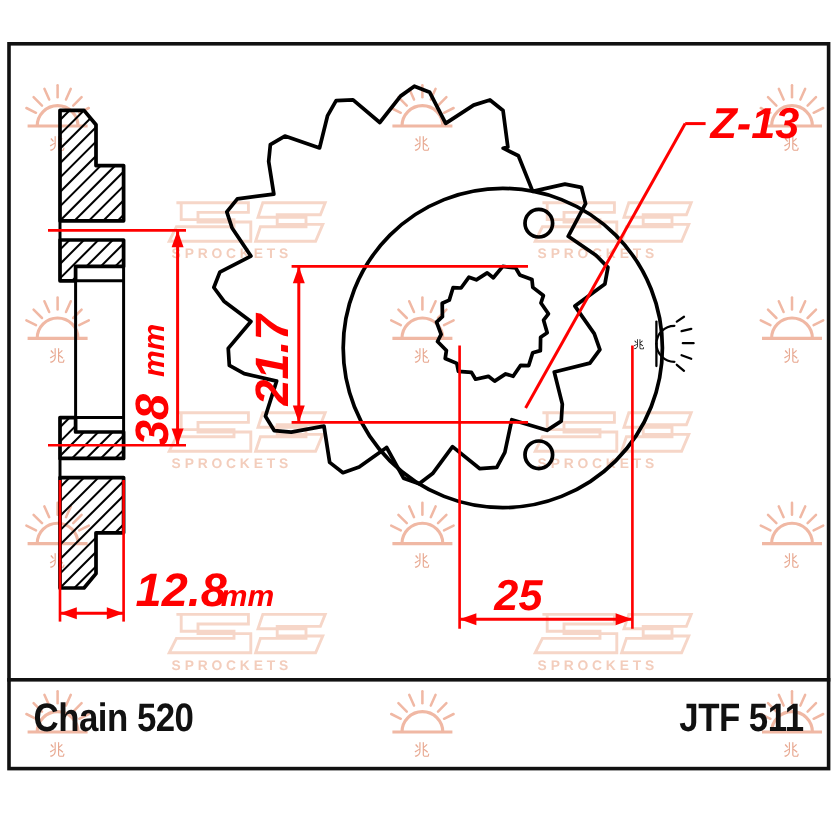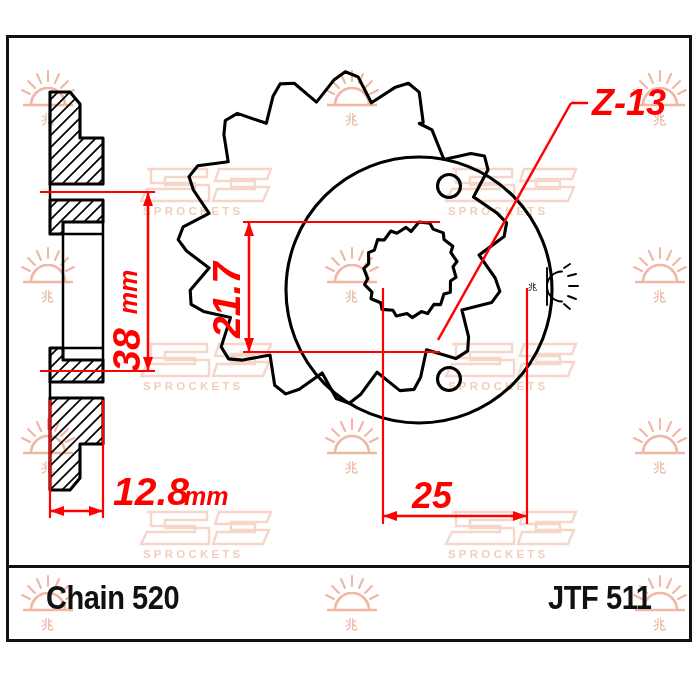--- a/index.html
+++ b/index.html
@@ -70,7 +70,7 @@
     display: flex;
     align-items: center;
     justify-content: space-between;
-    padding: 0 40px;
+    padding: 0 22px;
     pointer-events: none;
   }
   .title-text {

